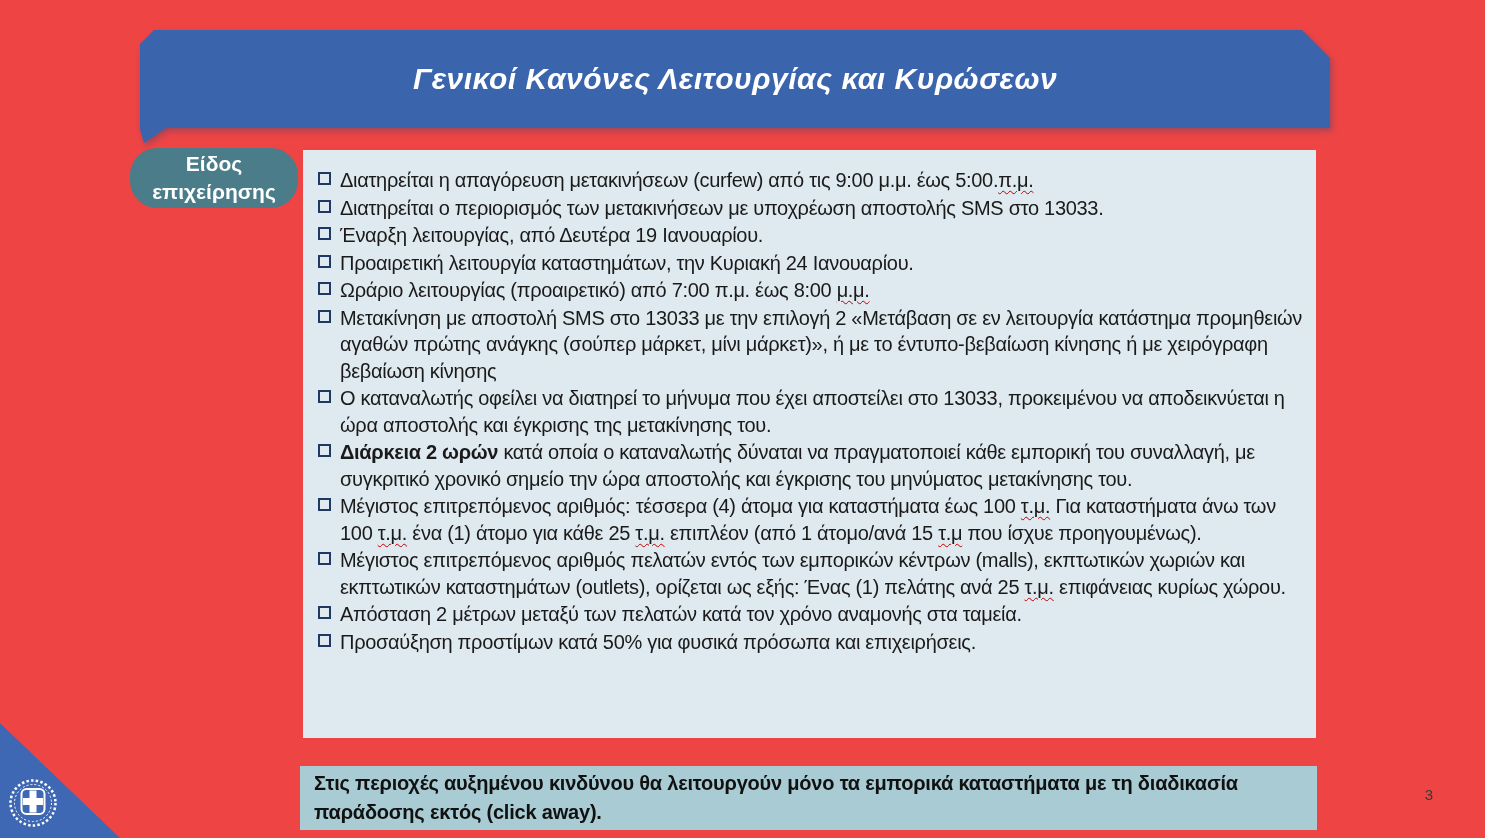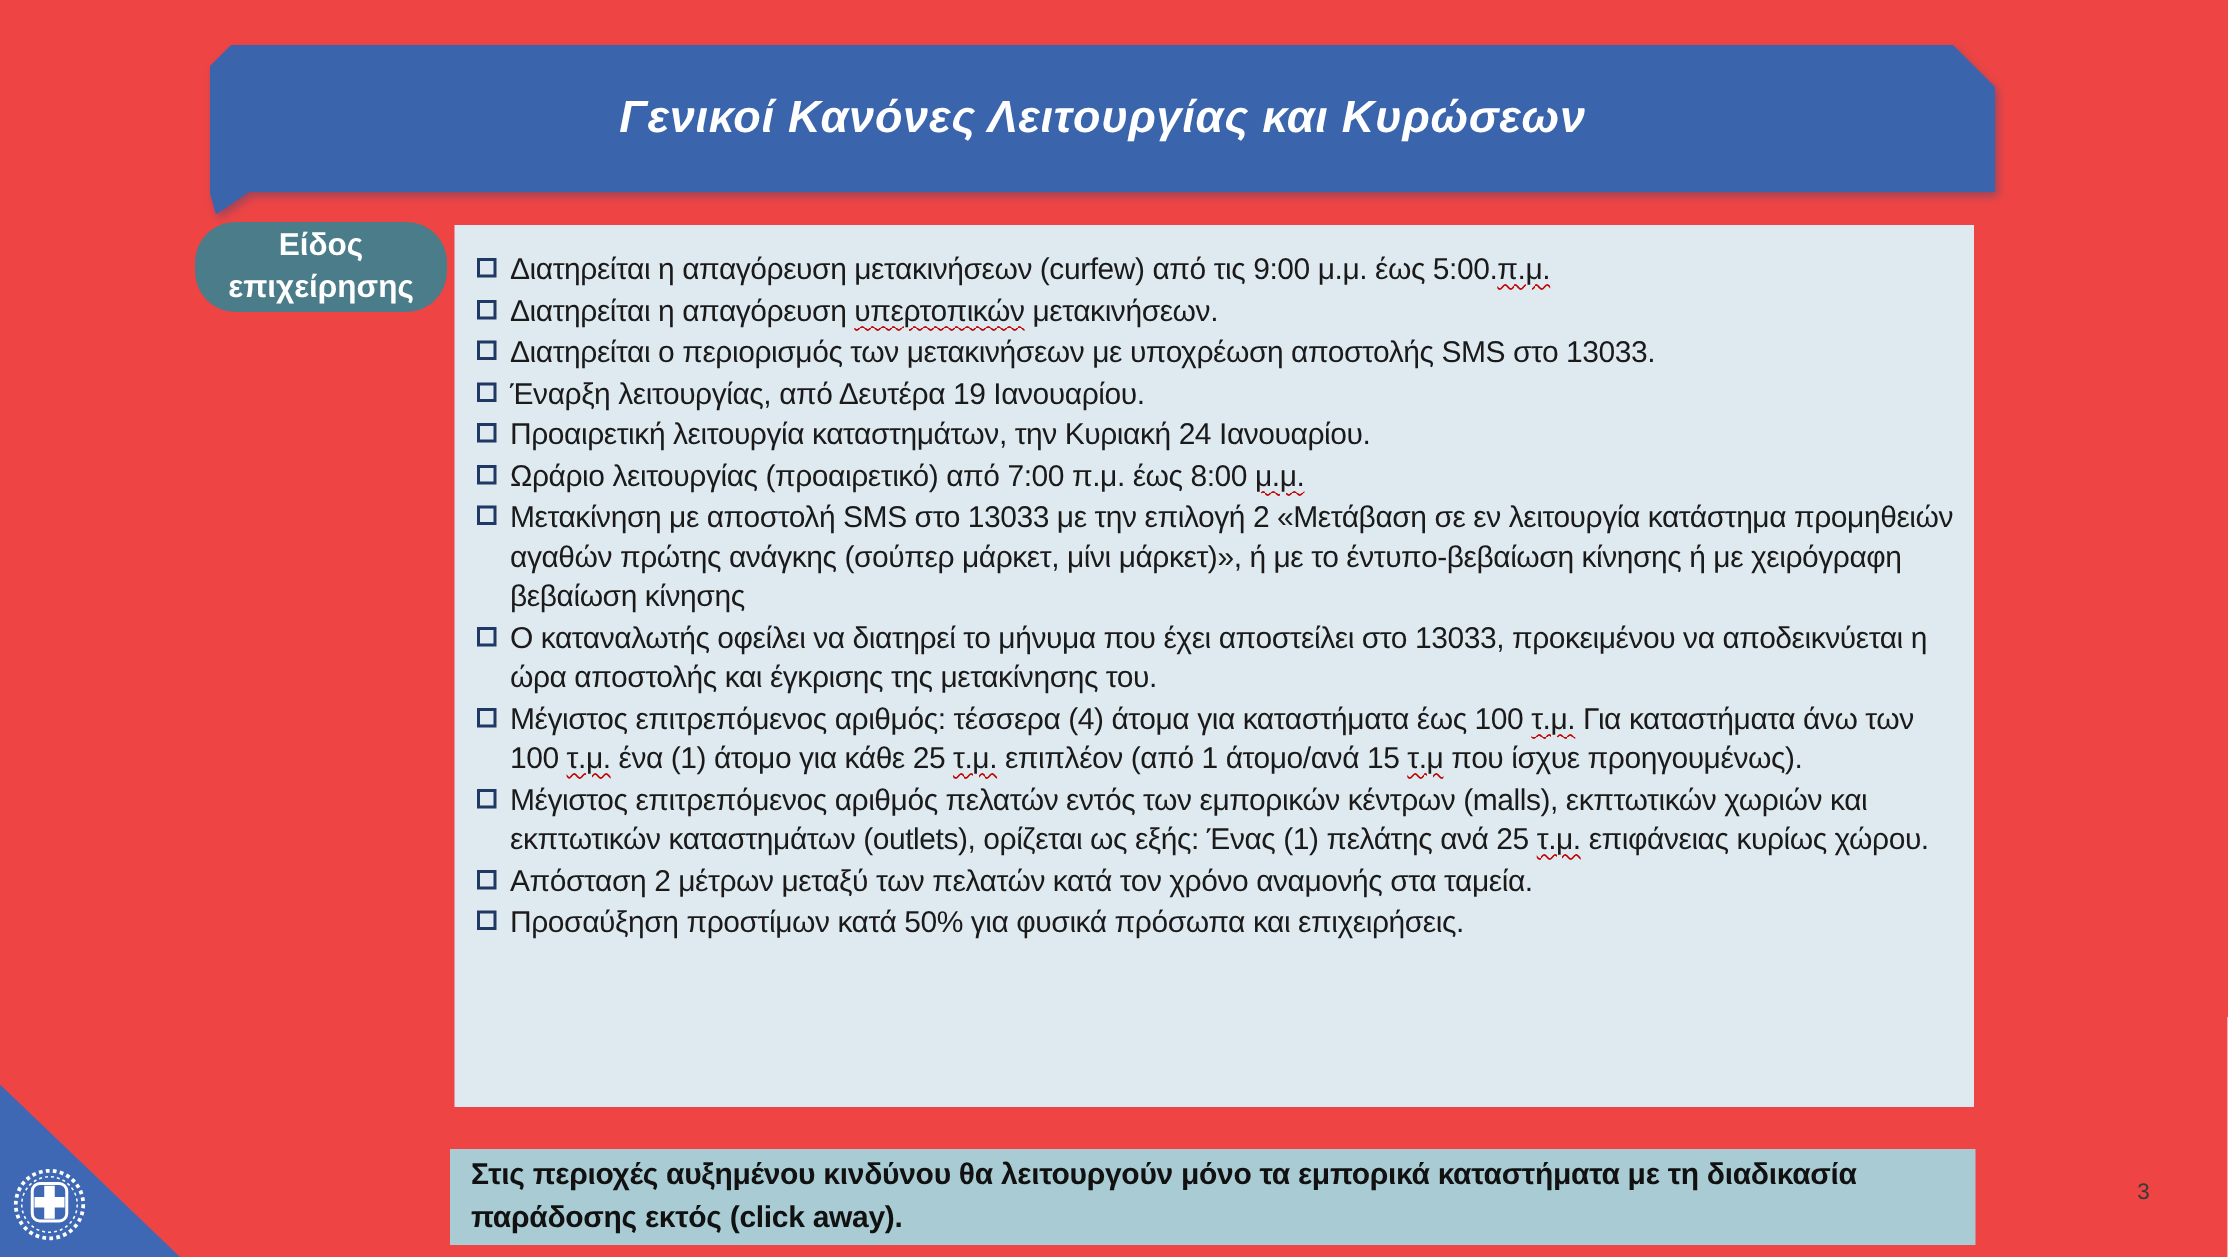--- a/index.html
+++ b/index.html
@@ -77,10 +77,6 @@
         </li>
         <li class="rule">
           <span class="bullet"></span>
-          <span class="rule-text"><span>Διατηρείται η απαγόρευση </span><span class="w">υπερτοπικών</span><span> μετακινήσεων.</span></span>
-        </li>
-        <li class="rule">
-          <span class="bullet"></span>
           <span class="rule-text"><span>Διατηρείται ο περιορισμός των μετακινήσεων με υποχρέωση αποστολής SMS στο 13033.</span></span>
         </li>
         <li class="rule">

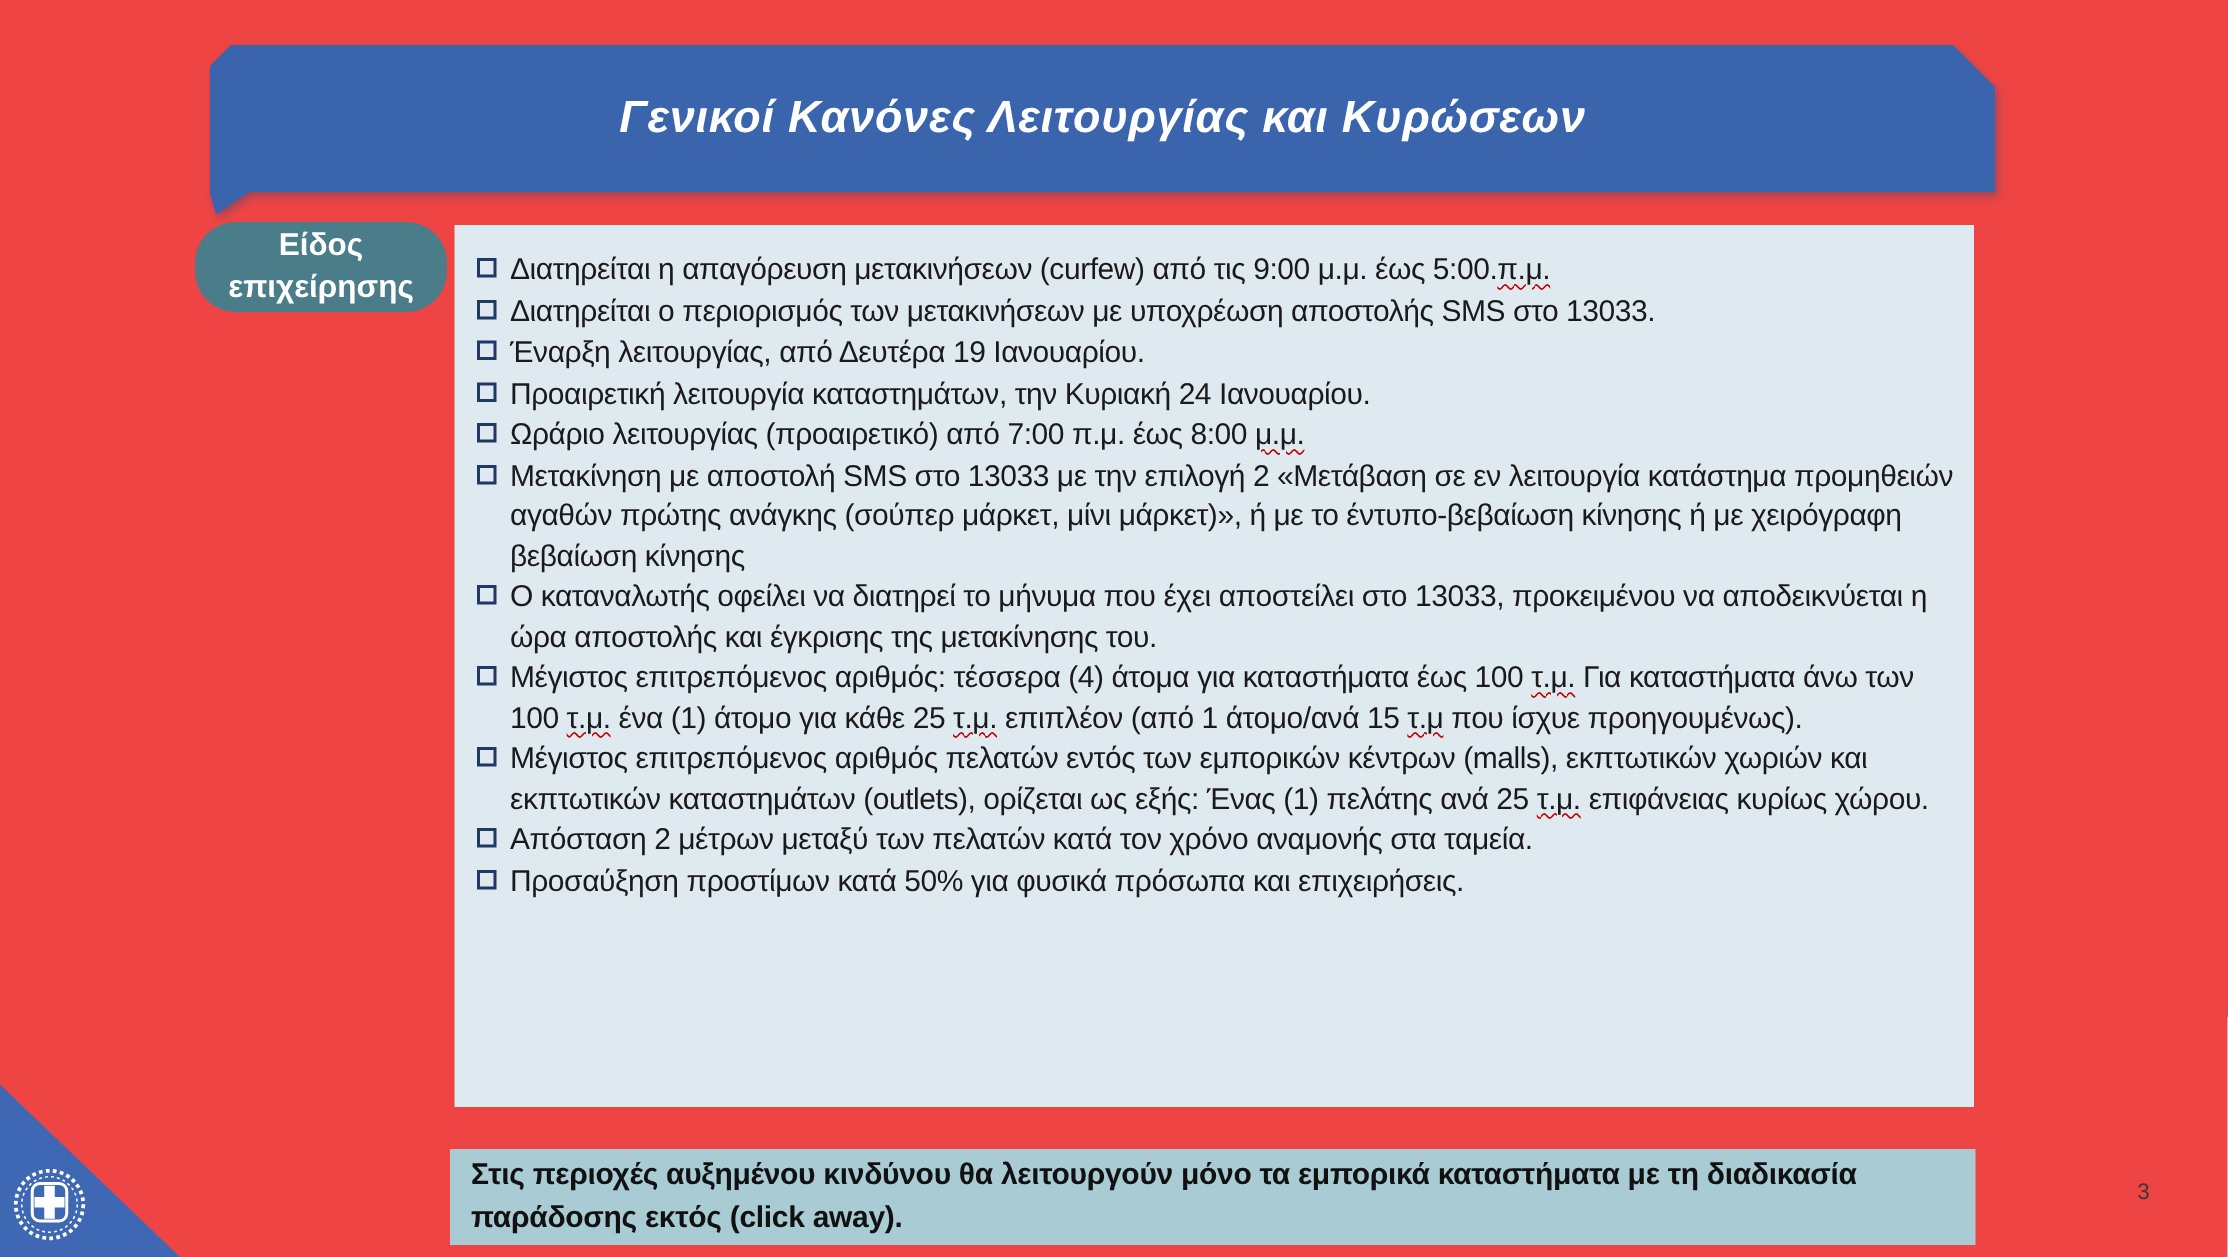--- a/index.html
+++ b/index.html
@@ -101,6 +101,10 @@
         </li>
         <li class="rule">
           <span class="bullet"></span>
+          <span class="rule-text"><span class="b">Διάρκεια 2 ωρών</span><span> κατά οποία ο καταναλωτής δύναται να πραγματοποιεί κάθε εμπορική του συναλλαγή, με συγκριτικό χρονικό σημείο την ώρα αποστολής και έγκρισης του μηνύματος μετακίνησης του.</span></span>
+        </li>
+        <li class="rule">
+          <span class="bullet"></span>
           <span class="rule-text"><span>Μέγιστος επιτρεπόμενος αριθμός: τέσσερα (4) άτομα για καταστήματα έως 100 </span><span class="w">τ.μ.</span><span> Για καταστήματα άνω των 100 </span><span class="w">τ.μ.</span><span> ένα (1) άτομο για κάθε 25 </span><span class="w">τ.μ.</span><span> επιπλέον  (από 1 άτομο/ανά 15 </span><span class="w">τ.μ</span><span> που ίσχυε προηγουμένως).</span></span>
         </li>
         <li class="rule">

